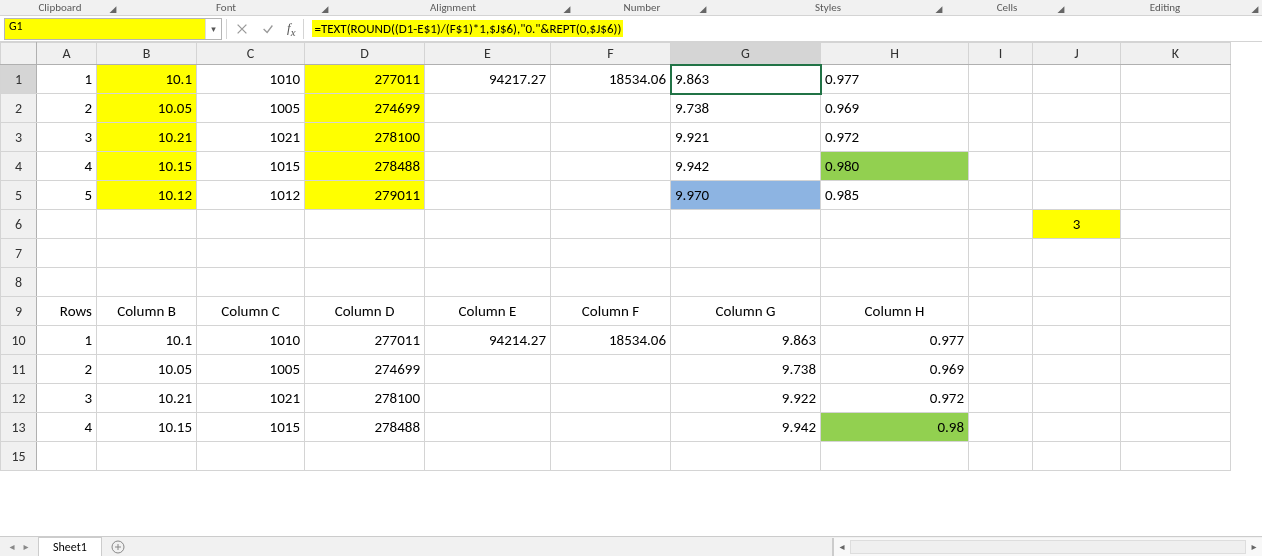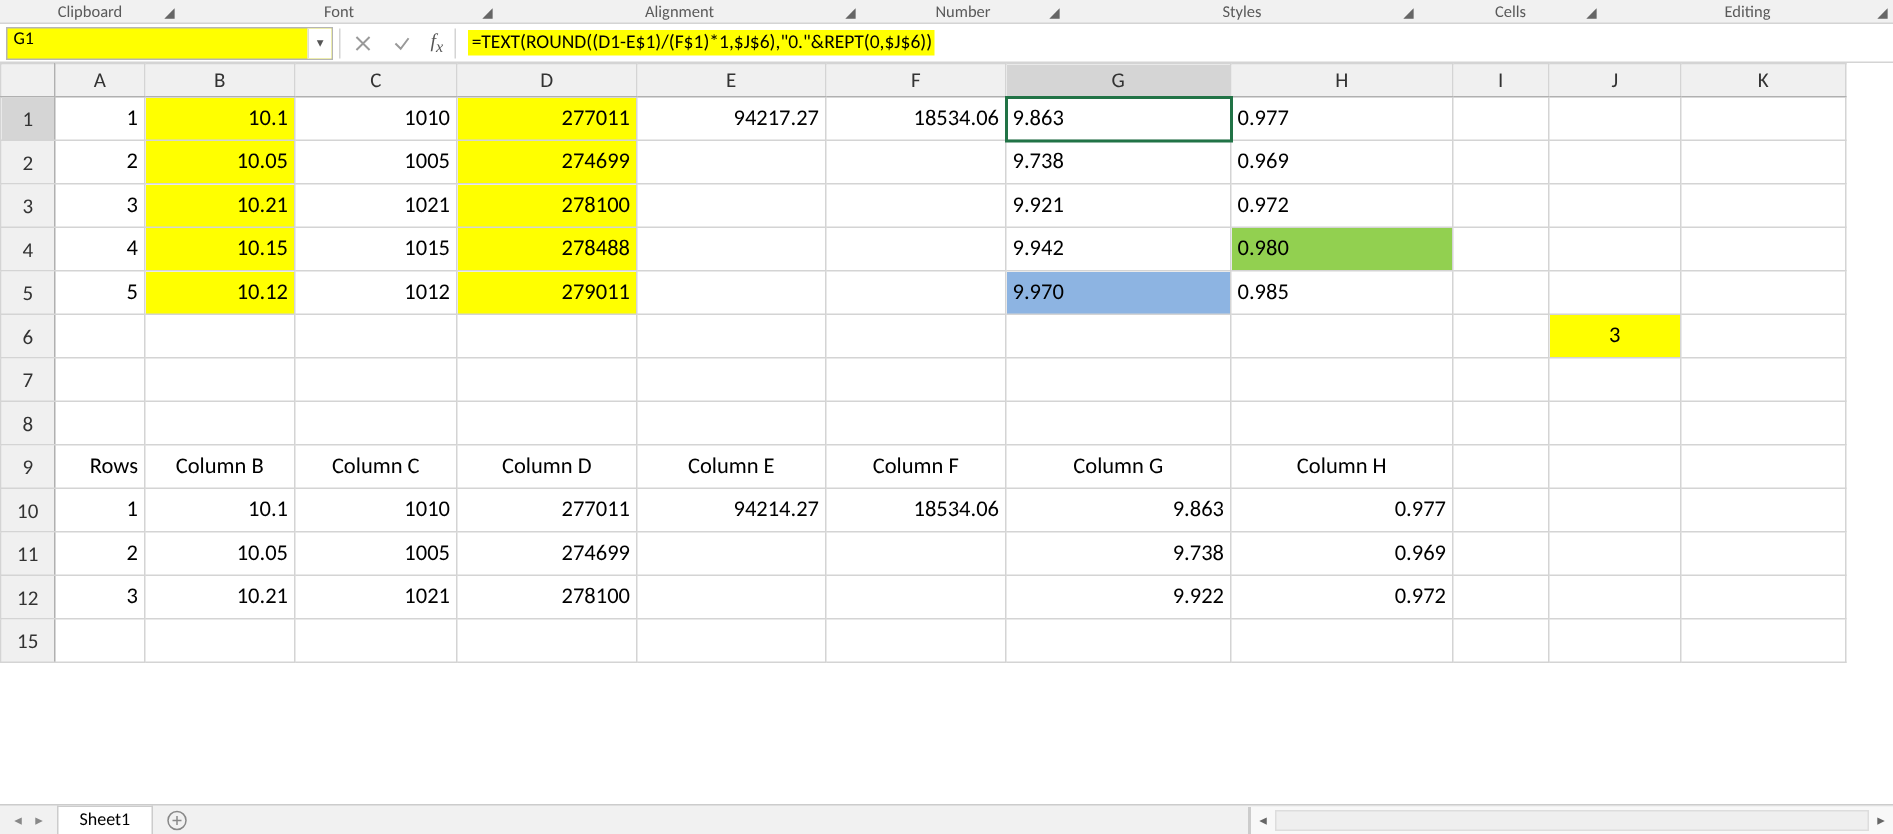--- a/index.html
+++ b/index.html
@@ -441,6 +441,20 @@
           <td></td>
         </tr>
         <tr>
+          <th class="rowhdr">13</th>
+          <td>4</td>
+          <td>10.15</td>
+          <td>1015</td>
+          <td>278488</td>
+          <td></td>
+          <td></td>
+          <td>9.942</td>
+          <td class="green">0.98</td>
+          <td></td>
+          <td></td>
+          <td></td>
+        </tr>
+        <tr>
           <th class="rowhdr">15</th>
           <td></td>
           <td></td>

